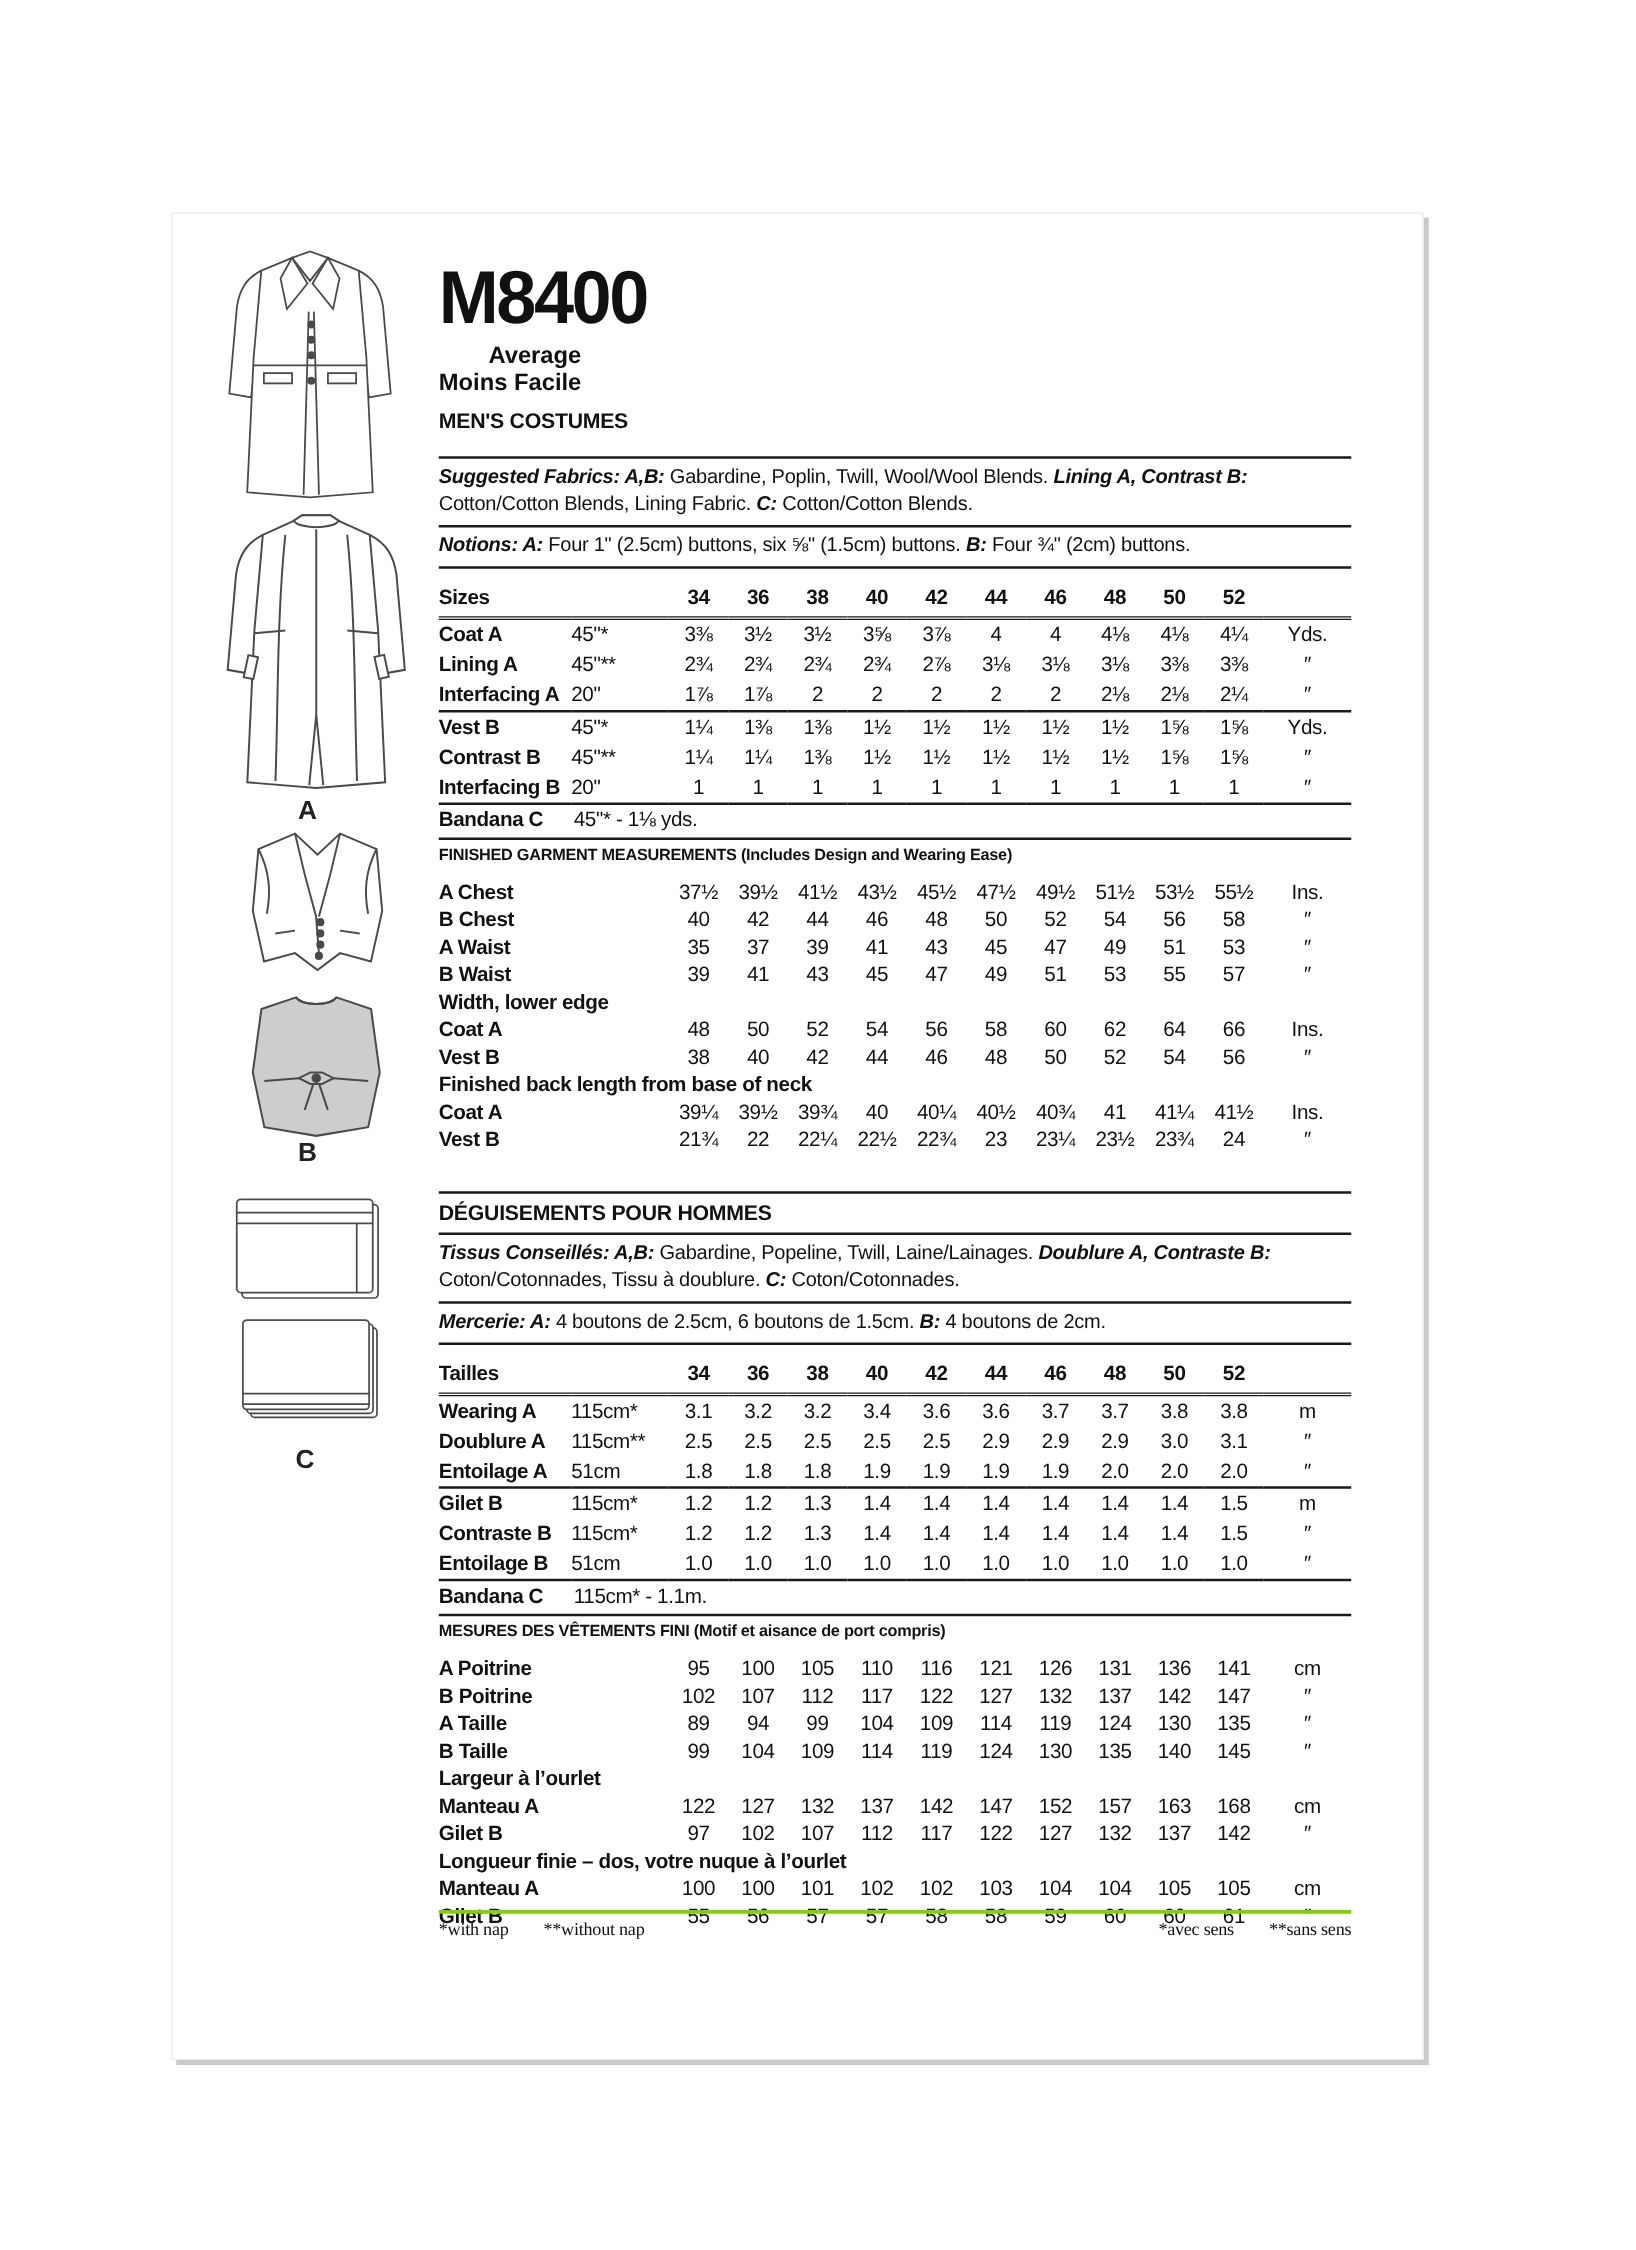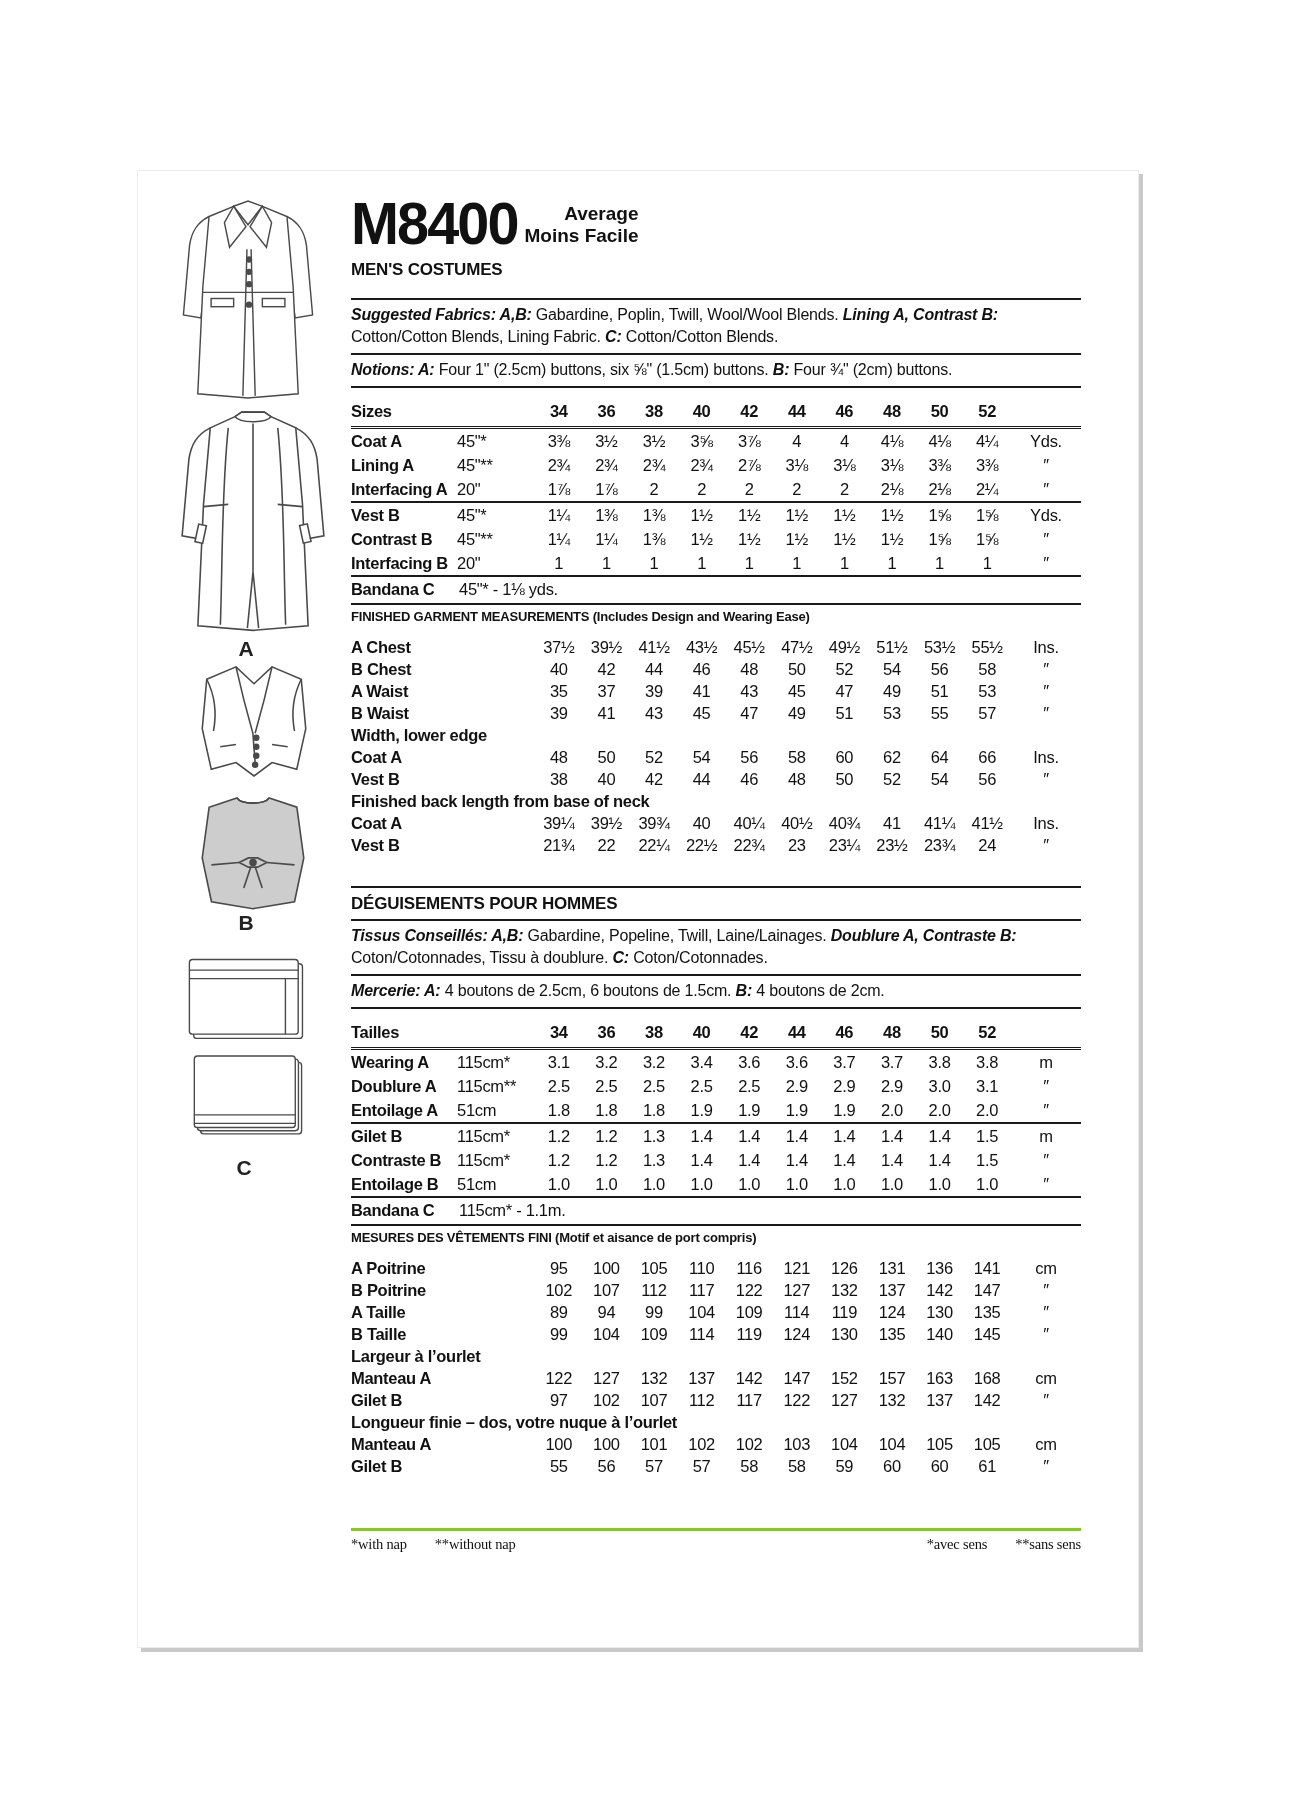--- a/index.html
+++ b/index.html
@@ -14,7 +14,7 @@
   svg{display:block;}
   
   .content{position:absolute;left:213px;top:22px;width:730px;}
-  .header-row{display:flex;align-items:flex-start;margin-top:2px;}
+  .header-row{display:flex;justify-content:space-between;align-items:flex-start;margin-top:16px;flex-direction:column;}
   .pattern-number{font-size:60px;font-weight:bold;letter-spacing:-2px;line-height:.95;
                   transform:scaleX(.96);transform-origin:left top;}
   .difficulty{text-align:right;font-weight:bold;font-size:19px;line-height:1.18;margin-top:8px;}

